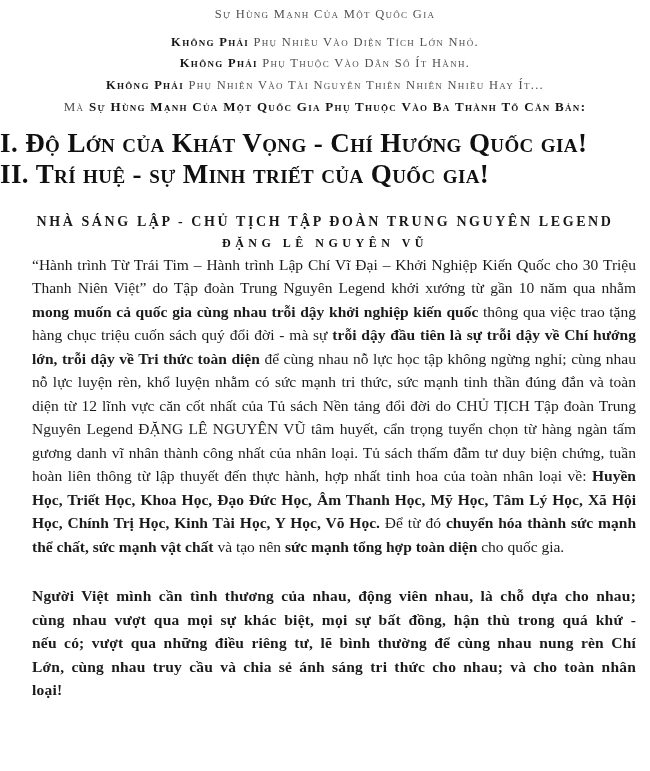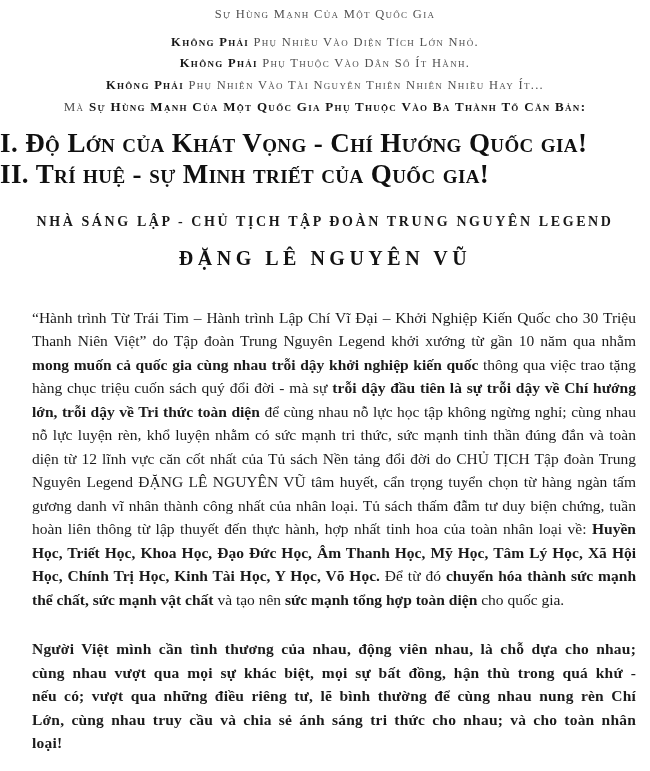--- a/index.html
+++ b/index.html
@@ -55,11 +55,11 @@
   }
   .signature-name {
     font-weight: 700;
-    font-size: 20px;
+    font-size: 12px;
     letter-spacing: 4.5px;
     color: #131313;
     line-height: 19px;
-    margin-top: 20px;
+    margin-top: 5px;
     white-space: nowrap;
   }
   

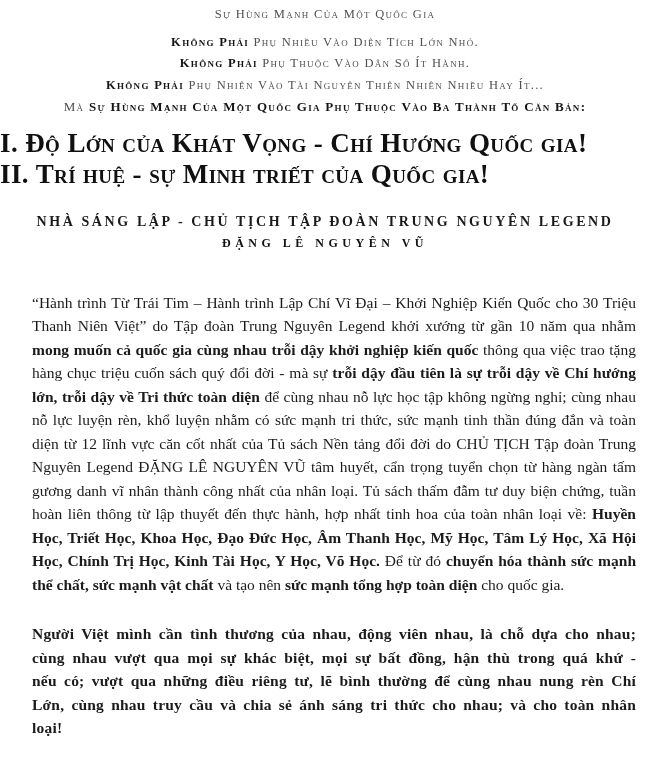--- a/index.html
+++ b/index.html
@@ -70,7 +70,7 @@
     line-height: 23.5px;
     color: #1b1b1b;
   }
-  .body-paragraph.first { margin-top: 38px; }
+  .body-paragraph.first { }
   .body-paragraph.second {
     margin-top: 26px;
     font-weight: 700;

